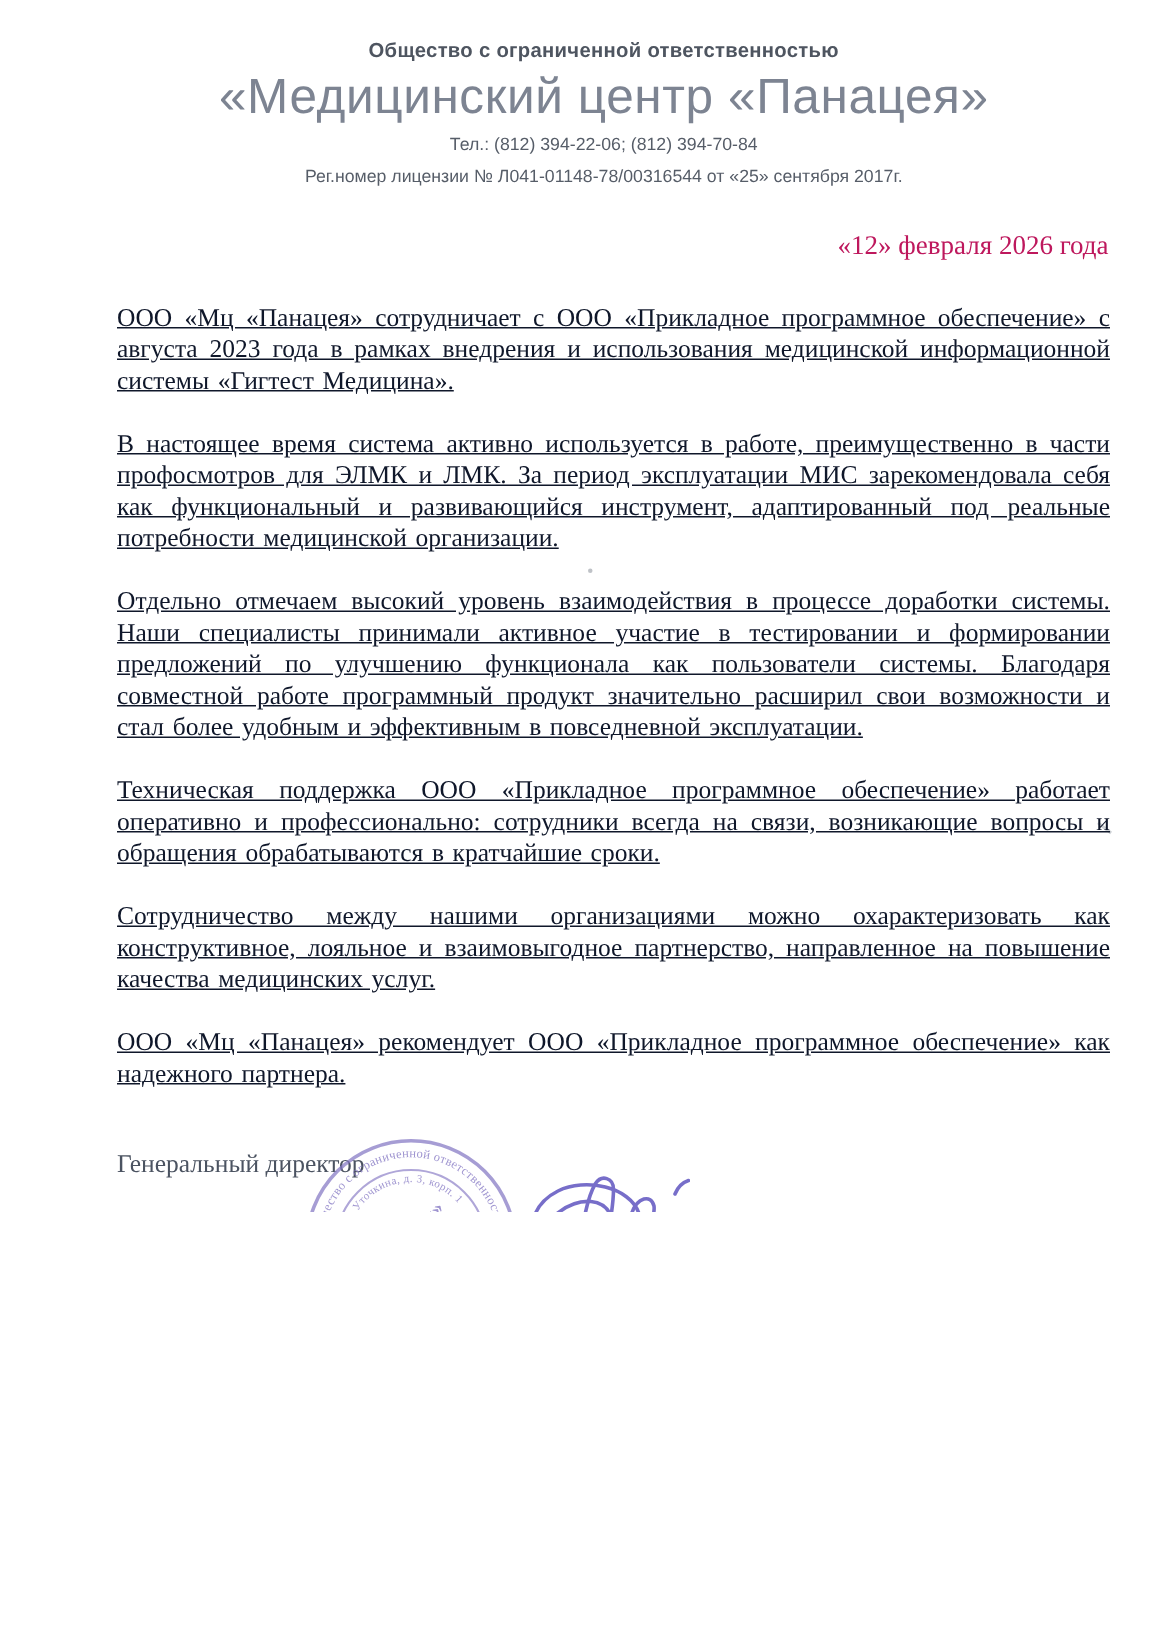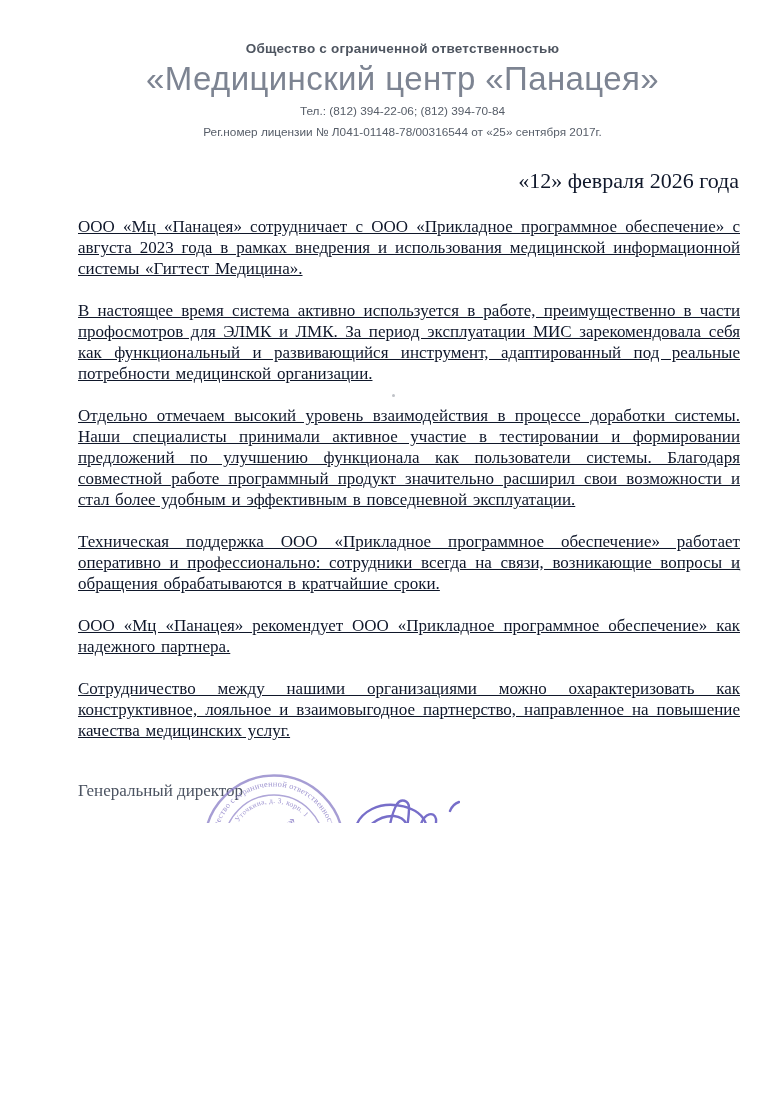--- a/index.html
+++ b/index.html
@@ -5,7 +5,7 @@
   html,body{margin:0;padding:0;background:#ffffff;}
   .page{
     position:relative;width:783px;height:808px;background:#ffffff;overflow:hidden;
-    font-family:"Liberation Serif", serif;color:#4b5361;margin-top:15px;
+    font-family:"Liberation Serif", serif;color:#4b5361;
   }
   
   .letterhead{

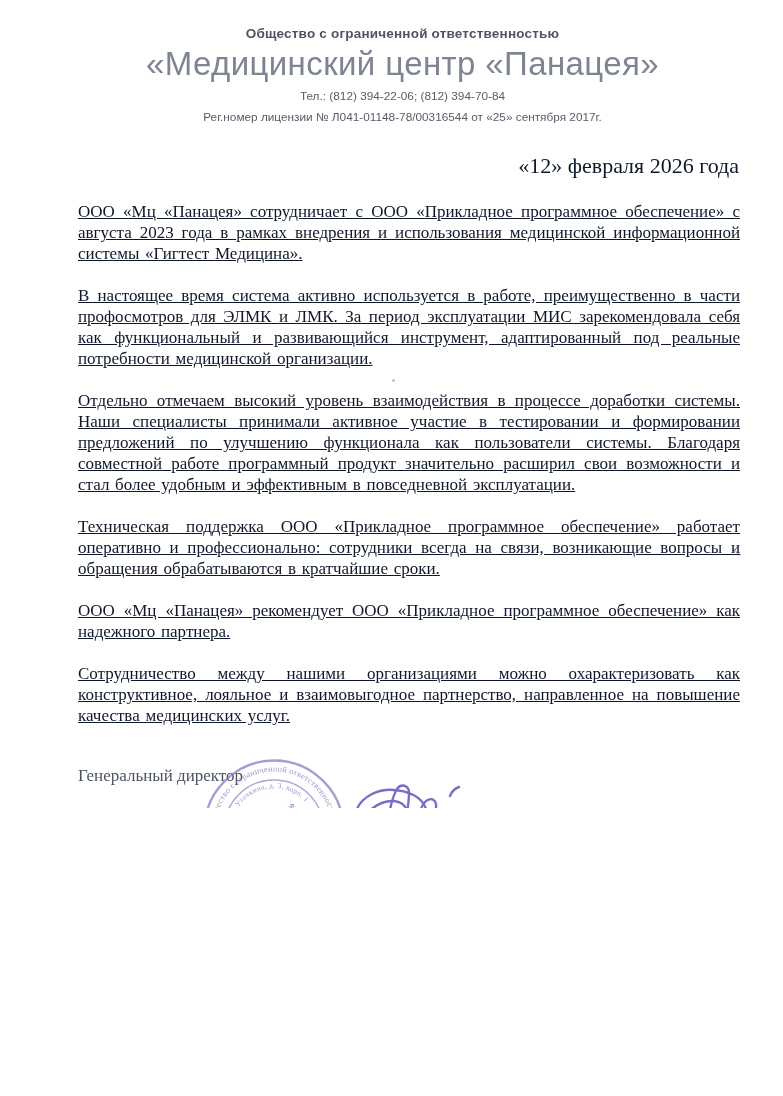--- a/index.html
+++ b/index.html
@@ -16,7 +16,7 @@
   .org-name{font-size:33px;font-weight:400;color:#7d8492;margin-top:4px;letter-spacing:.4px;}
   .contact{font-size:11.8px;color:#565d68;line-height:14.5px;margin-top:6px;}
   
-  .date-line{position:absolute;top:153px;right:44px;font-size:22px;color:#0f172a;}
+  .date-line{position:absolute;top:153px;right:44px;font-size:18px;color:#be185d;}
   
   .body-text{position:absolute;top:201px;left:78px;width:662px;z-index:2;}
   .body-text p{

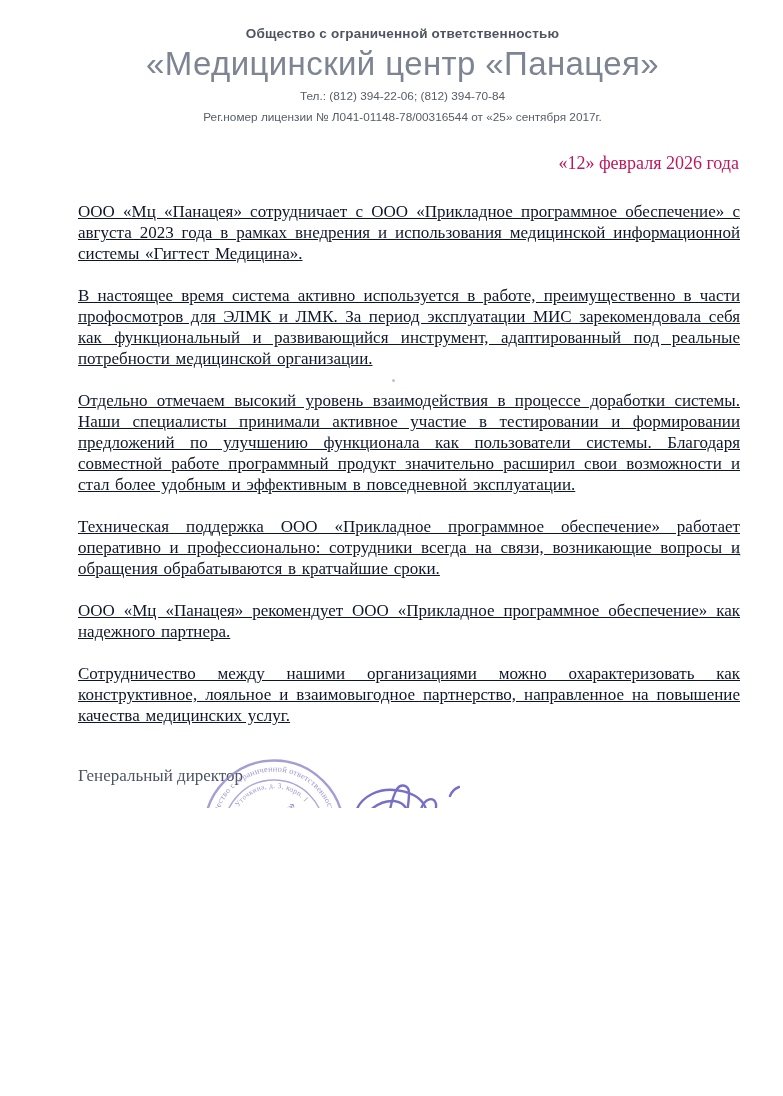--- a/index.html
+++ b/index.html
@@ -67,8 +67,8 @@
     <p>В настоящее время система активно используется в работе, преимущественно в части профосмотров для ЭЛМК и ЛМК. За период эксплуатации МИС зарекомендовала себя как функциональный и развивающийся инструмент, адаптированный под реальные потребности медицинской организации.</p>
     <p>Отдельно отмечаем высокий уровень взаимодействия в процессе доработки системы. Наши специалисты принимали активное участие в тестировании и формировании предложений по улучшению функционала как пользователи системы. Благодаря совместной работе программный продукт значительно расширил свои возможности и стал более удобным и эффективным в повседневной эксплуатации.</p>
     <p>Техническая поддержка ООО «Прикладное программное обеспечение» работает оперативно и профессионально: сотрудники всегда на связи, возникающие вопросы и обращения обрабатываются в кратчайшие сроки.</p>
+    <p>Сотрудничество между нашими организациями можно охарактеризовать как конструктивное, лояльное и взаимовыгодное партнерство, направленное на повышение качества медицинских услуг.</p>
     <p>ООО «Мц «Панацея» рекомендует ООО «Прикладное программное обеспечение» как надежного партнера.</p>
-    <p>Сотрудничество между нашими организациями можно охарактеризовать как конструктивное, лояльное и взаимовыгодное партнерство, направленное на повышение качества медицинских услуг.</p>
   </div>
 
   <div class="sig-title">Генеральный директор</div>

